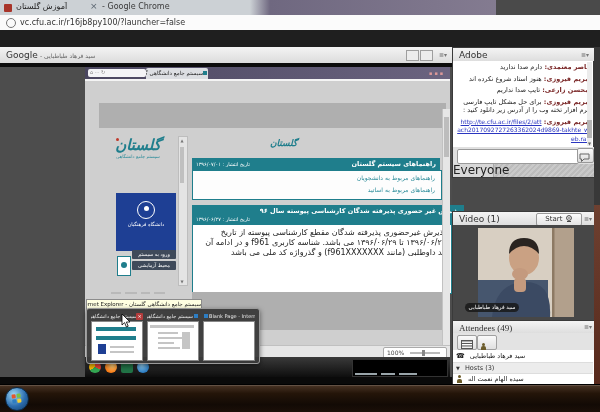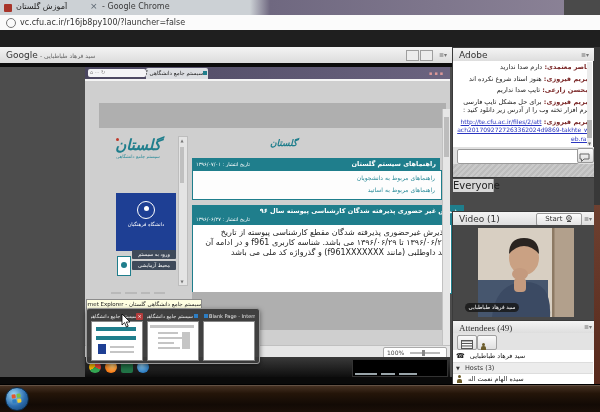--- a/index.html
+++ b/index.html
@@ -10,7 +10,7 @@
   .nowrap{white-space:nowrap;overflow:hidden;}
 
   
-  #titlebar{left:0;top:0;width:564px;height:15px;background:linear-gradient(90deg,#ccd1d5 0,#ccd1d5 250px,#6f6880 270px,#8d8498 600px);}
+  #titlebar{left:0;top:0;width:496px;height:15px;background:linear-gradient(90deg,#ccd1d5 0,#ccd1d5 250px,#6f6880 270px,#8d8498 600px);}
   #tab-favicon{left:4px;top:4px;width:8px;height:8px;background:#a8352a;border-radius:1px;}
   #tab-title{left:16px;top:2px;font-size:8px;color:#222;}
   #tab-close{left:90px;top:1px;font-size:9px;color:#5a6570;}

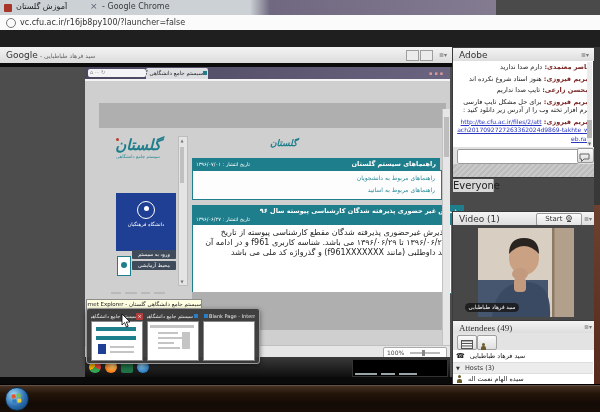--- a/index.html
+++ b/index.html
@@ -128,7 +128,7 @@
   #chat-input{position:absolute;left:4px;top:2px;width:116px;height:11px;border:1px solid #9a9a9a;border-radius:2px;background:#fff;font-size:6px;}
   #chat-send{position:absolute;left:124px;top:1px;width:15px;height:13px;background:linear-gradient(#fafafa,#dcdcdc);border:1px solid #999;border-radius:2px;}
   #chat-tabs{left:452px;top:164px;width:142px;height:13px;background:repeating-linear-gradient(135deg,#c9c9c9 0 2px,#bcbcbc 2px 4px);border:1px solid #3a3a3a;border-top:none;}
-  #everyone-tab{position:absolute;left:0;top:0;width:40px;height:13px;background:#d8d8d8;border-right:1px solid #a8a8a8;font-size:10px;color:#222;text-align:center;line-height:13px;margin-top:15px;}
+  #everyone-tab{position:absolute;left:0;top:0;width:40px;height:13px;background:#d8d8d8;border-right:1px solid #a8a8a8;font-size:12px;color:#222;text-align:center;line-height:13px;}
 
   #video-body{left:452px;top:225px;width:142px;height:95px;background:#474747;border-left:1px solid #3a3a3a;border-right:1px solid #3a3a3a;}
   #start-btn{left:536px;top:213px;width:44px;height:11px;background:linear-gradient(#fdfdfd,#e4e4e4);border:1px solid #999;border-radius:2px;font-size:7px;color:#333;text-align:center;line-height:10px;}

